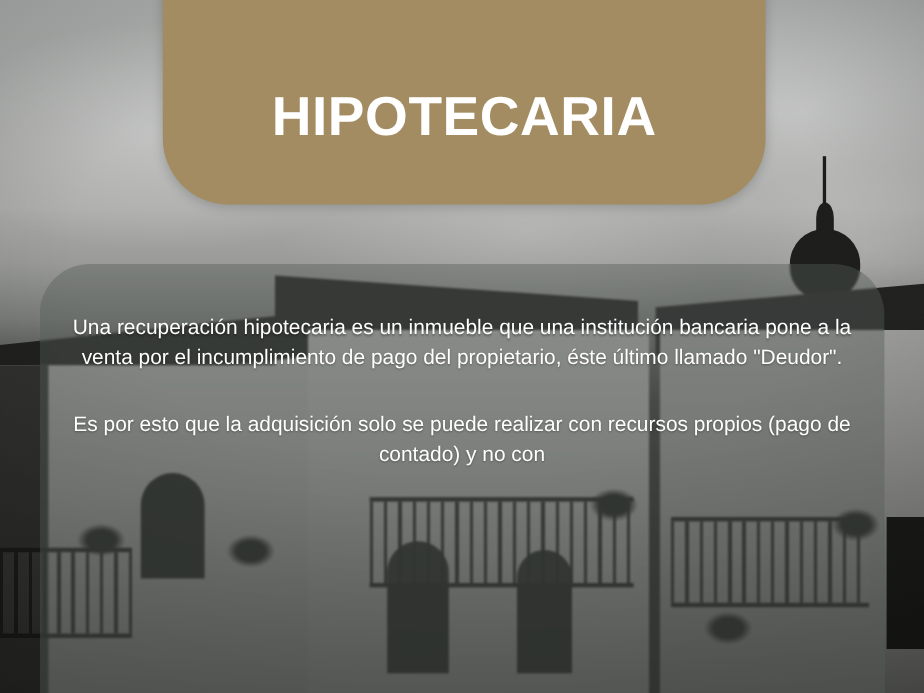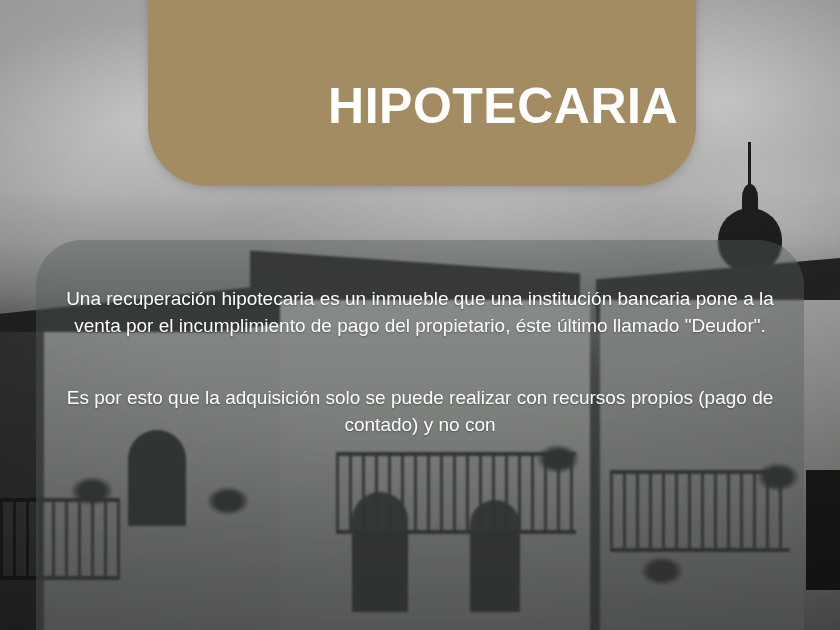--- a/index.html
+++ b/index.html
@@ -168,8 +168,8 @@
     left: 0;
     right: 0;
     bottom: 24px;
-    text-align: right;
-    padding: 0 18px;
+    text-align: center;
+    padding: 0 7px;
   }
   .title-main {
     color: #ffffff;

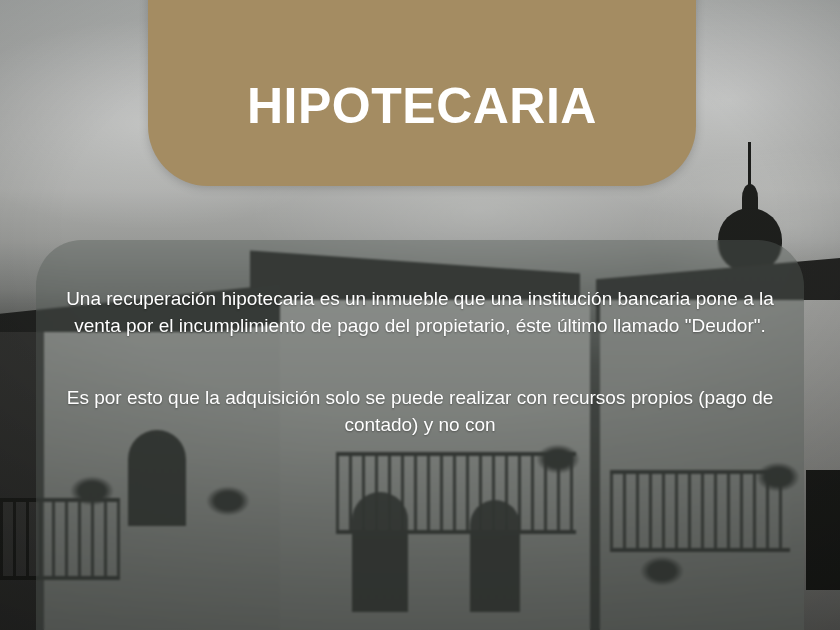--- a/index.html
+++ b/index.html
@@ -214,7 +214,7 @@
     margin: 0;
   }
   .body-text p + p {
-    margin-top: 45px;
+    margin-top: 34px;
   }
 </style>
 </head>

